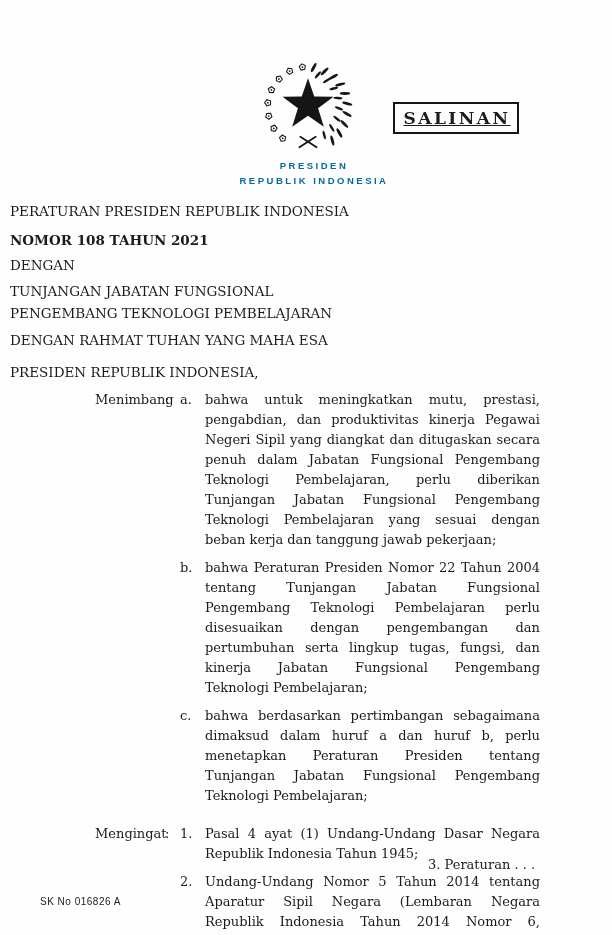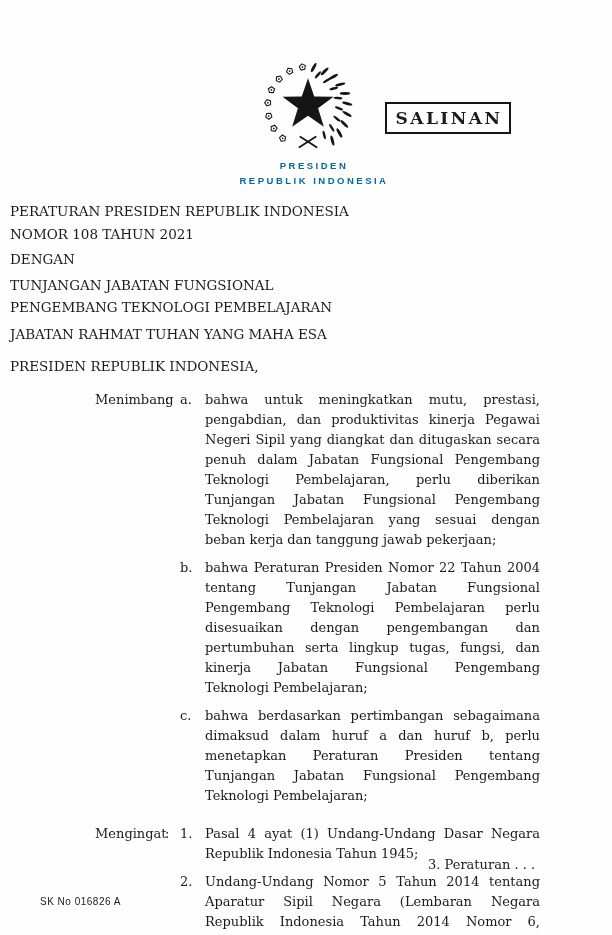--- a/index.html
+++ b/index.html
@@ -14,11 +14,12 @@
 
   
   .salinan-box {
-    position:absolute; left:385px; top:102px;
+    position:absolute; left:393px; top:102px;
     width:122px; height:28px;
     border:2.5px solid #141414;
     display:flex; align-items:center; justify-content:center;
     background:#fefefe;
+    text-decoration:underline;
   }
   .salinan-box span {
     font-family:"DejaVu Serif", serif;

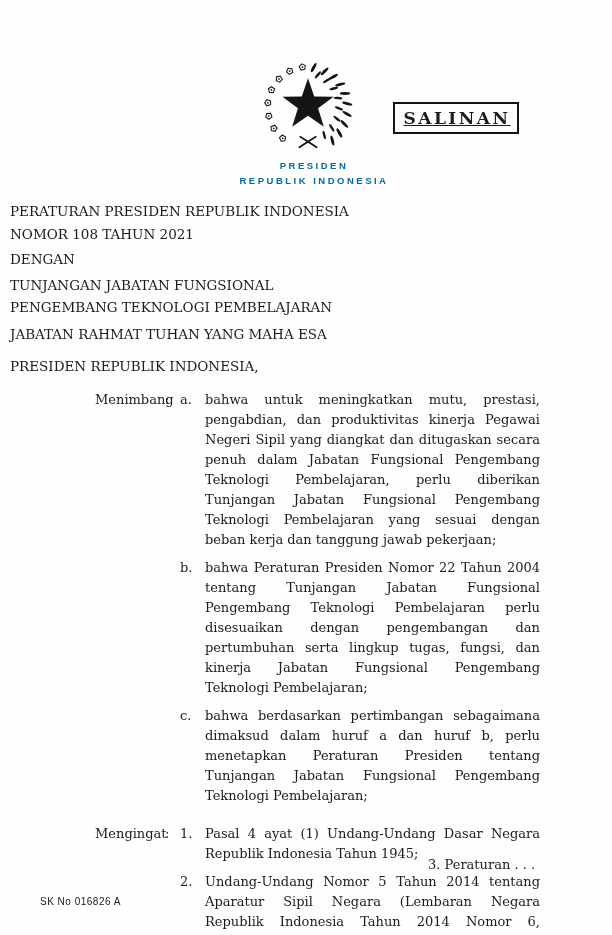--- a/index.html
+++ b/index.html
@@ -47,7 +47,7 @@
     text-align:left; font-size:13.5px; line-height:16px;
   }
   .title-block .t-line1 { }
-  .title-block .t-line2 { margin-top:7px; }
+  .title-block .t-line2 { margin-top:13px;font-weight:bold; }
   .title-block .t-tentang { margin-top:9px; }
   .title-block .t-subject { margin-top:9px; line-height:18px; }
   .title-block .t-invocation { margin-top:10px; }

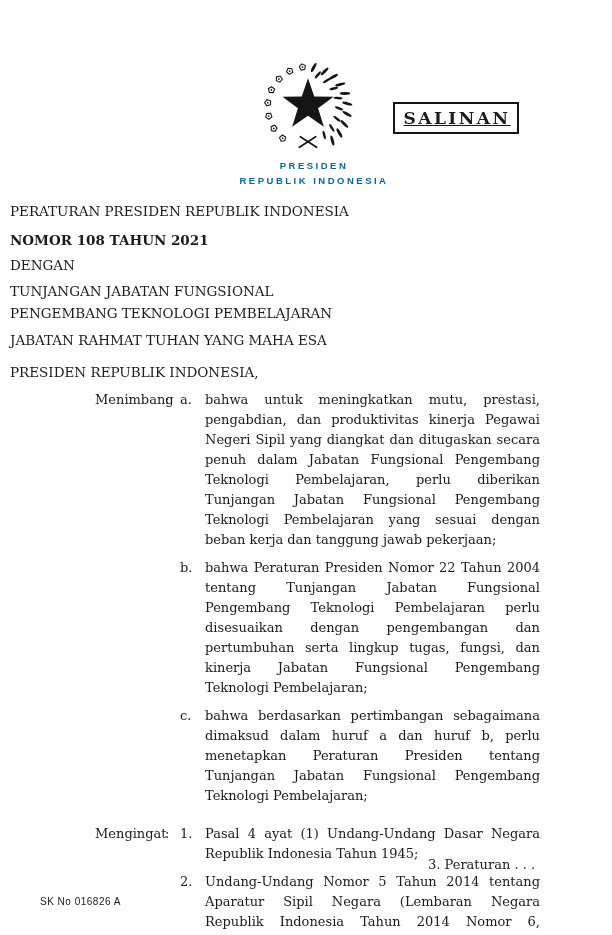--- a/index.html
+++ b/index.html
@@ -164,7 +164,7 @@
     <div class="t-tentang">DENGAN</div>
     <div class="t-subject">TUNJANGAN JABATAN FUNGSIONAL</div>
     <div class="t-subject" style="margin-top:4px;">PENGEMBANG TEKNOLOGI PEMBELAJARAN</div>
-    <div class="t-invocation">JABATAN RAHMAT TUHAN YANG MAHA ESA</div>
+    <div class="t-invocation">DENGAN RAHMAT TUHAN YANG MAHA ESA</div>
     <div class="t-authority">PRESIDEN REPUBLIK INDONESIA,</div>
   </div>
 

